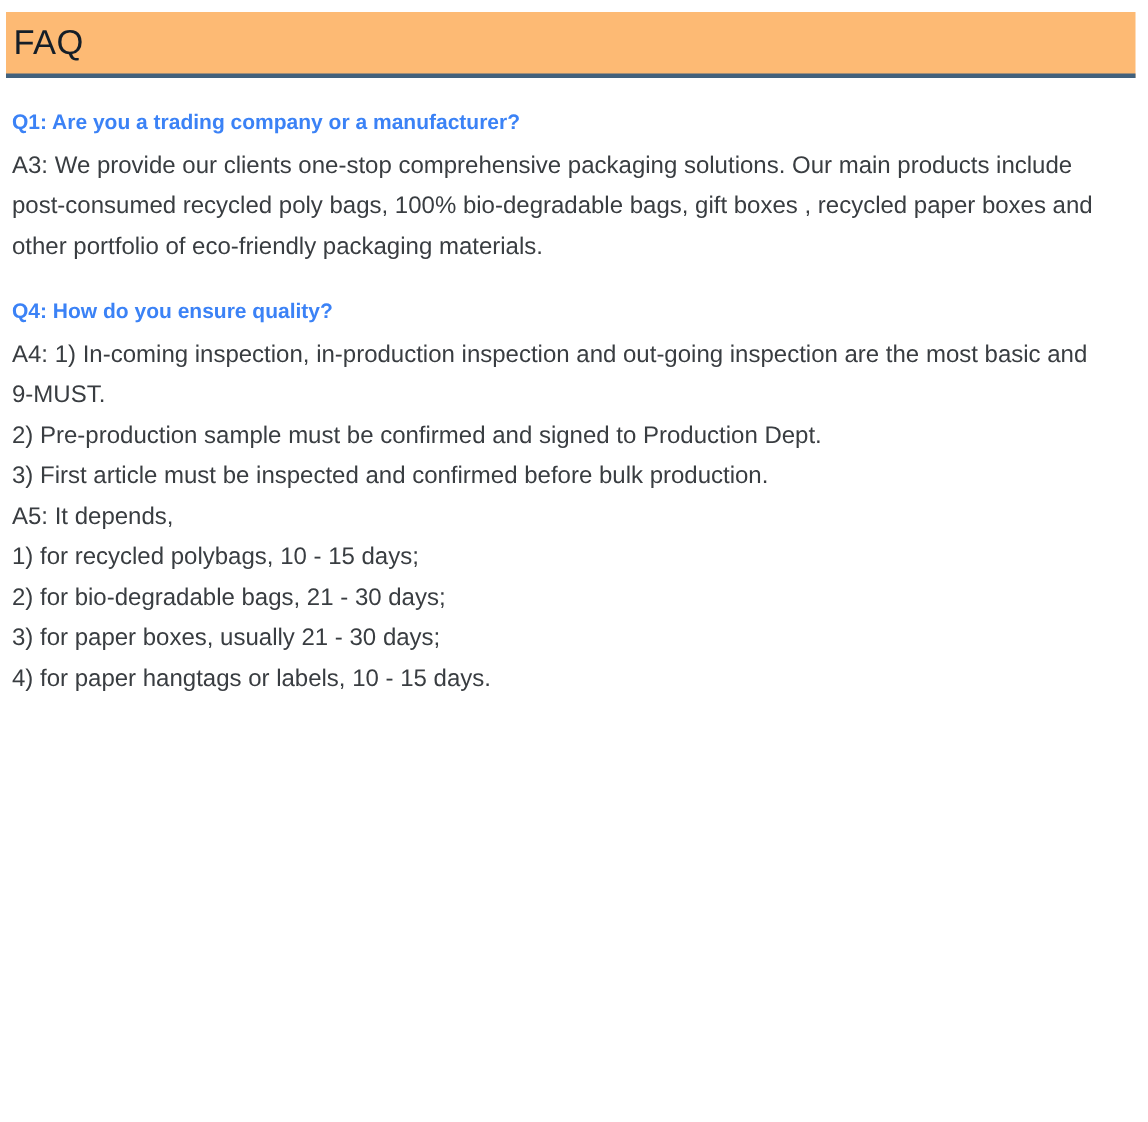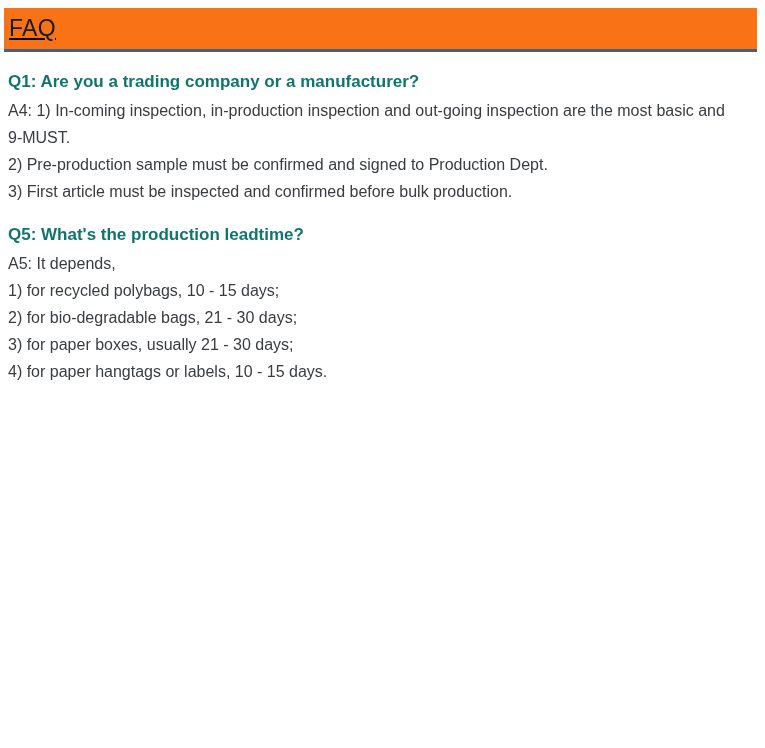--- a/index.html
+++ b/index.html
@@ -17,12 +17,11 @@
   .faq-header {
     margin: 8px 8px 0 4px;
     height: 44px;
-    background: #f97316;
+    background: #fdba74;
     border-bottom: 3px solid #42617c;
     display: flex;
     align-items: center;
     padding-left: 5px;
-    text-decoration: underline;
   }
   .faq-title {
     font-size: 23px;

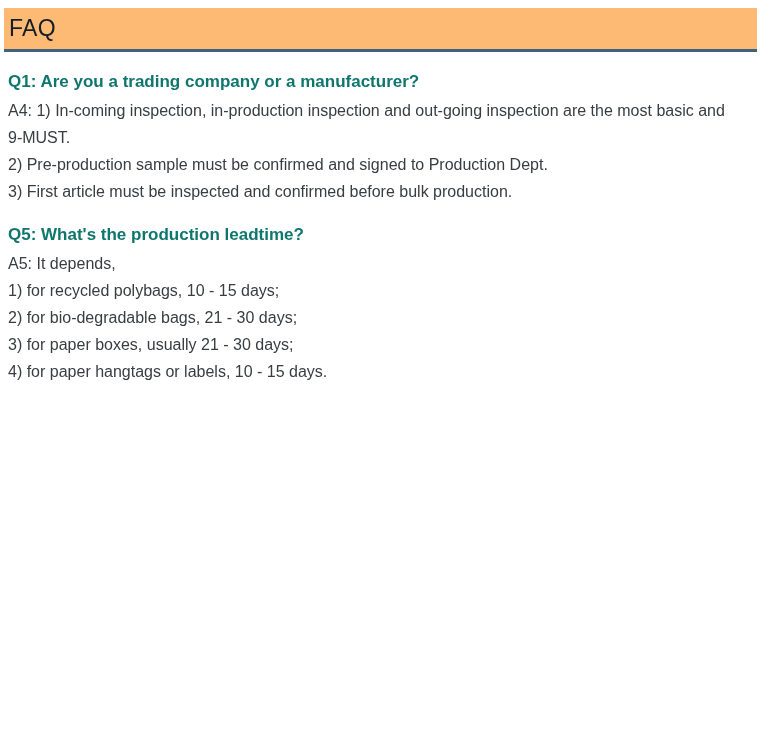--- a/index.html
+++ b/index.html
@@ -34,8 +34,8 @@
     padding: 0 27px 12px 8px;
   }
   .question {
-    color: #0f766e;
-    font-size: 17px;
+    color: #3b82f6;
+    font-size: 14px;
     font-weight: 700;
     line-height: 25px;
     margin: 17px 0 3px 0;

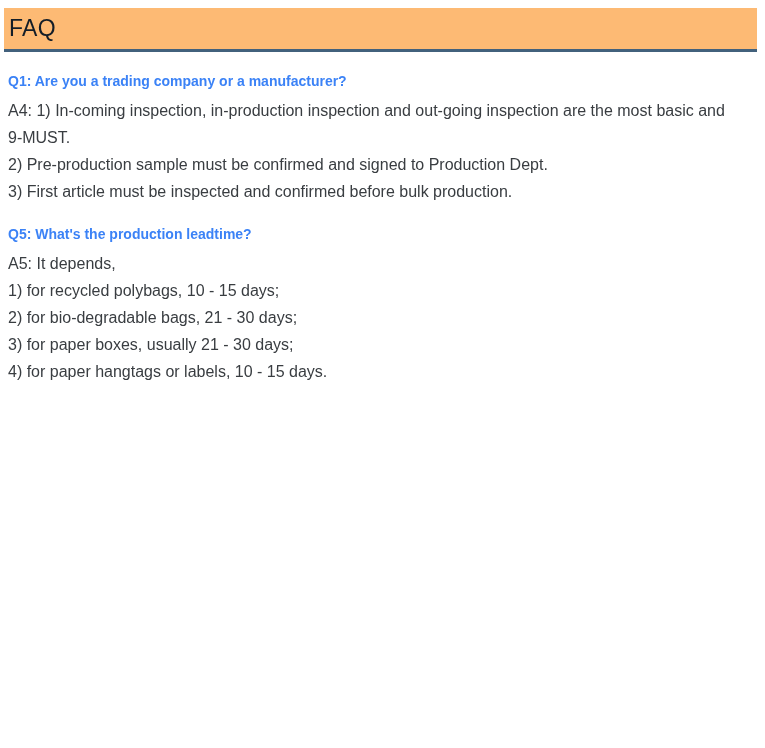--- a/index.html
+++ b/index.html
@@ -68,6 +68,7 @@
     </section>
 
     <section>
+      <p class="answer">A3: We provide our clients one-stop comprehensive packaging solutions. Our main products include post-consumed recycled poly bags, 100% bio-degradable bags, gift boxes , recycled paper boxes and other portfolio of eco-friendly packaging materials.</p>
     </section>
 
     <section>

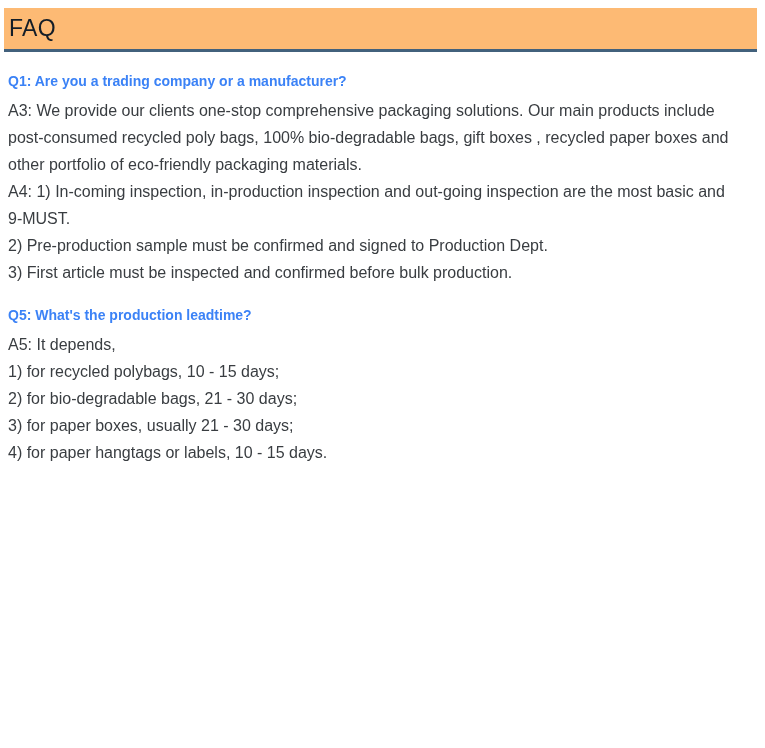--- a/index.html
+++ b/index.html
@@ -72,6 +72,7 @@
     </section>
 
     <section>
+      <h2 class="question">Q4: How do you ensure quality?</h2>
       <p class="answer">A4: 1) In-coming inspection, in-production inspection and out-going inspection are the most basic and 9-MUST.
 2) Pre-production sample must be confirmed and signed to Production Dept.
 3) First article must be inspected and confirmed before bulk production.</p>

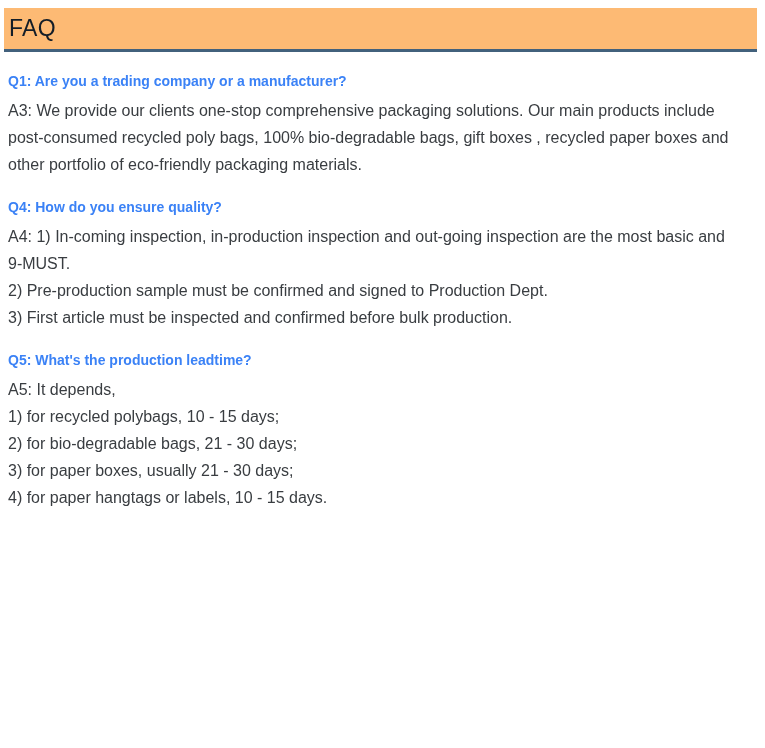--- a/index.html
+++ b/index.html
@@ -79,7 +79,6 @@
     </section>
 
     <section>
-      <h2 class="question">Q5: What's the production leadtime?</h2>
       <p class="answer">A5: It depends,
 1) for recycled polybags, 10 - 15 days;
 2) for bio-degradable bags, 21 - 30 days;

